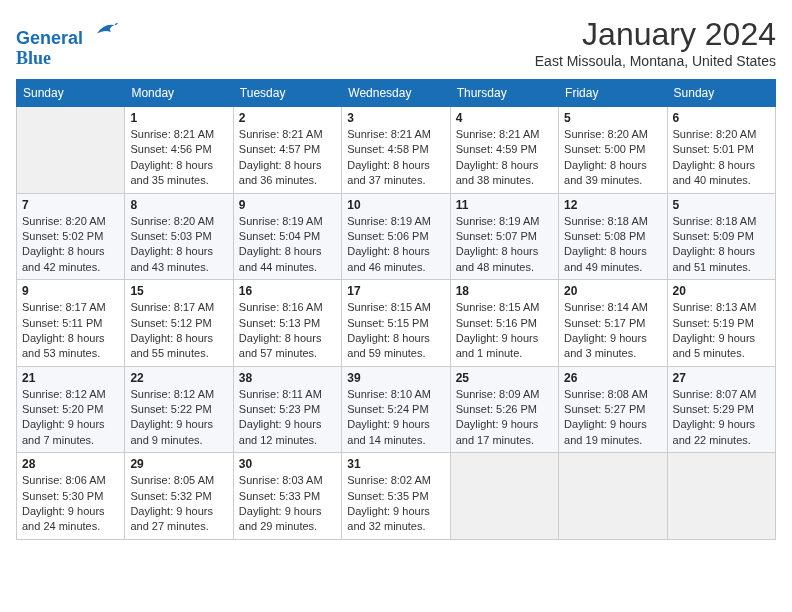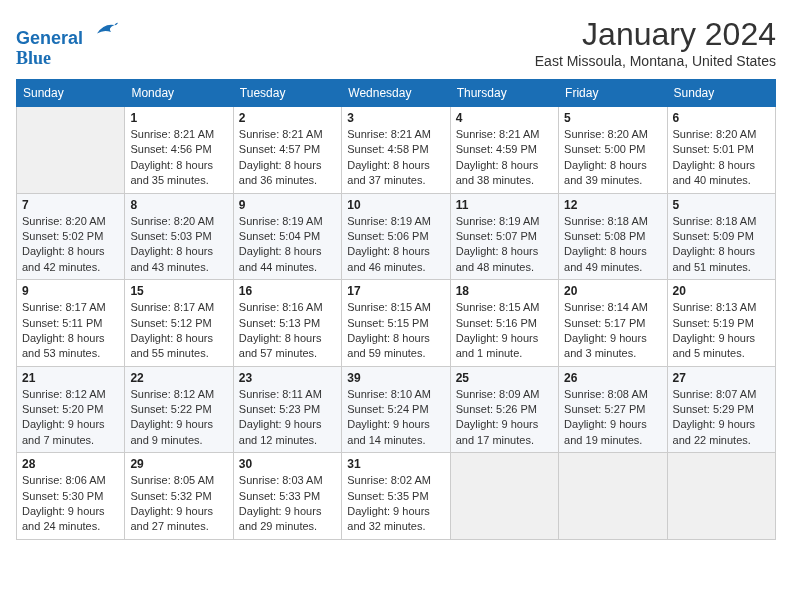--- a/index.html
+++ b/index.html
@@ -226,7 +226,7 @@
           <div class="day-info">Sunrise: 8:12 AM<br>Sunset: 5:22 PM<br>Daylight: 9 hours and 9 minutes.</div>
         </td>
         <td>
-          <span class="day-num">23</span>
+          <span class="day-num">38</span>
           <div class="day-info">Sunrise: 8:11 AM<br>Sunset: 5:23 PM<br>Daylight: 9 hours and 12 minutes.</div>
         </td>
         <td>

